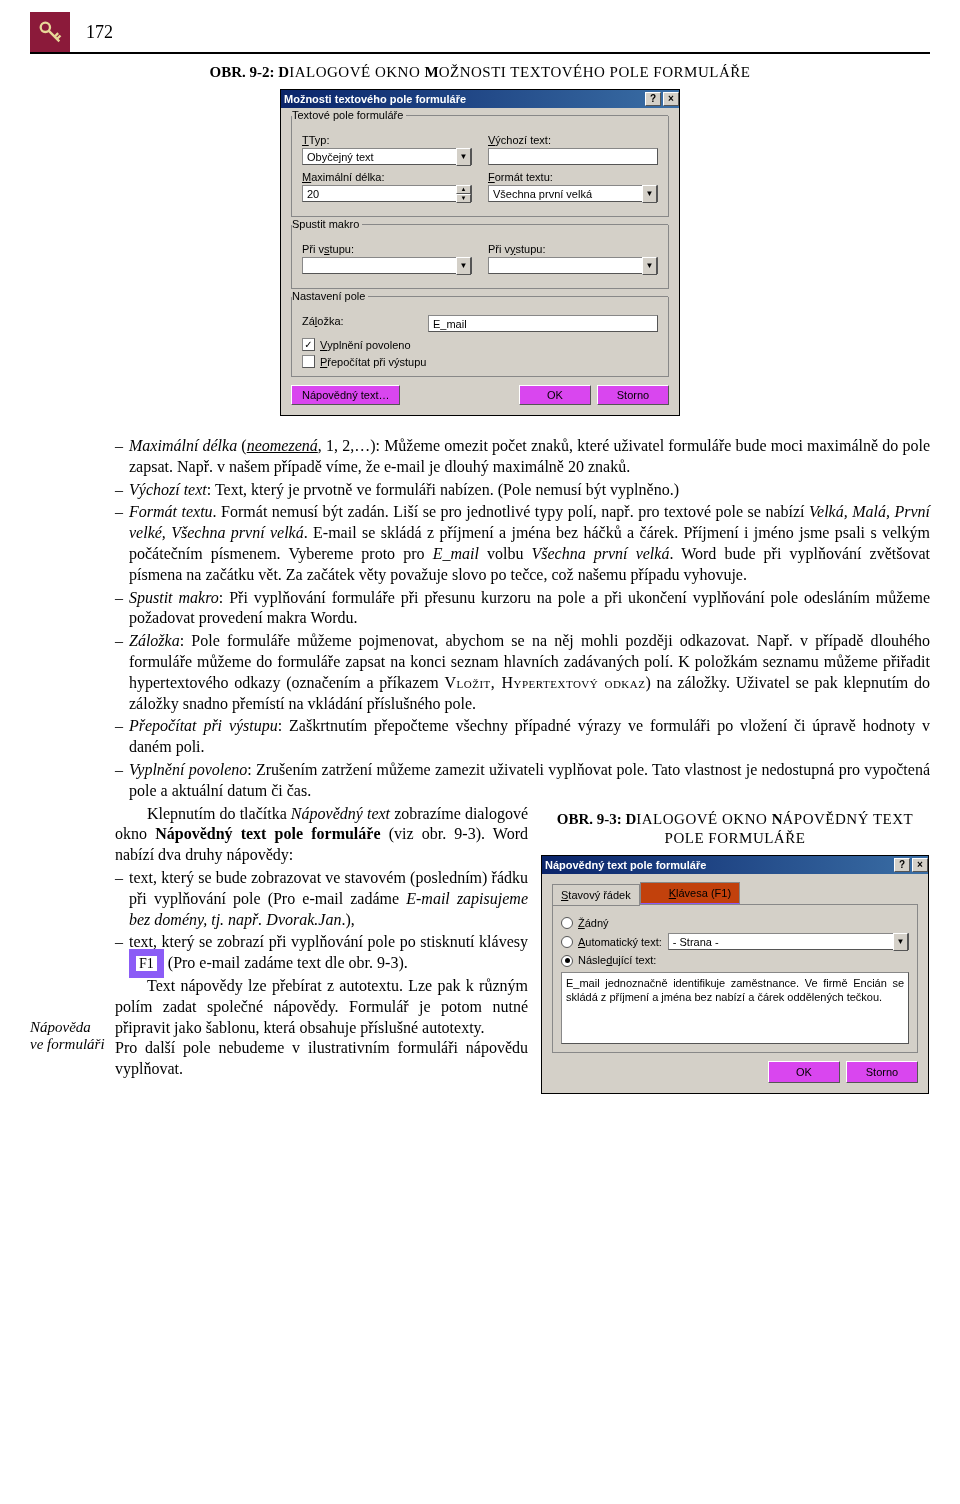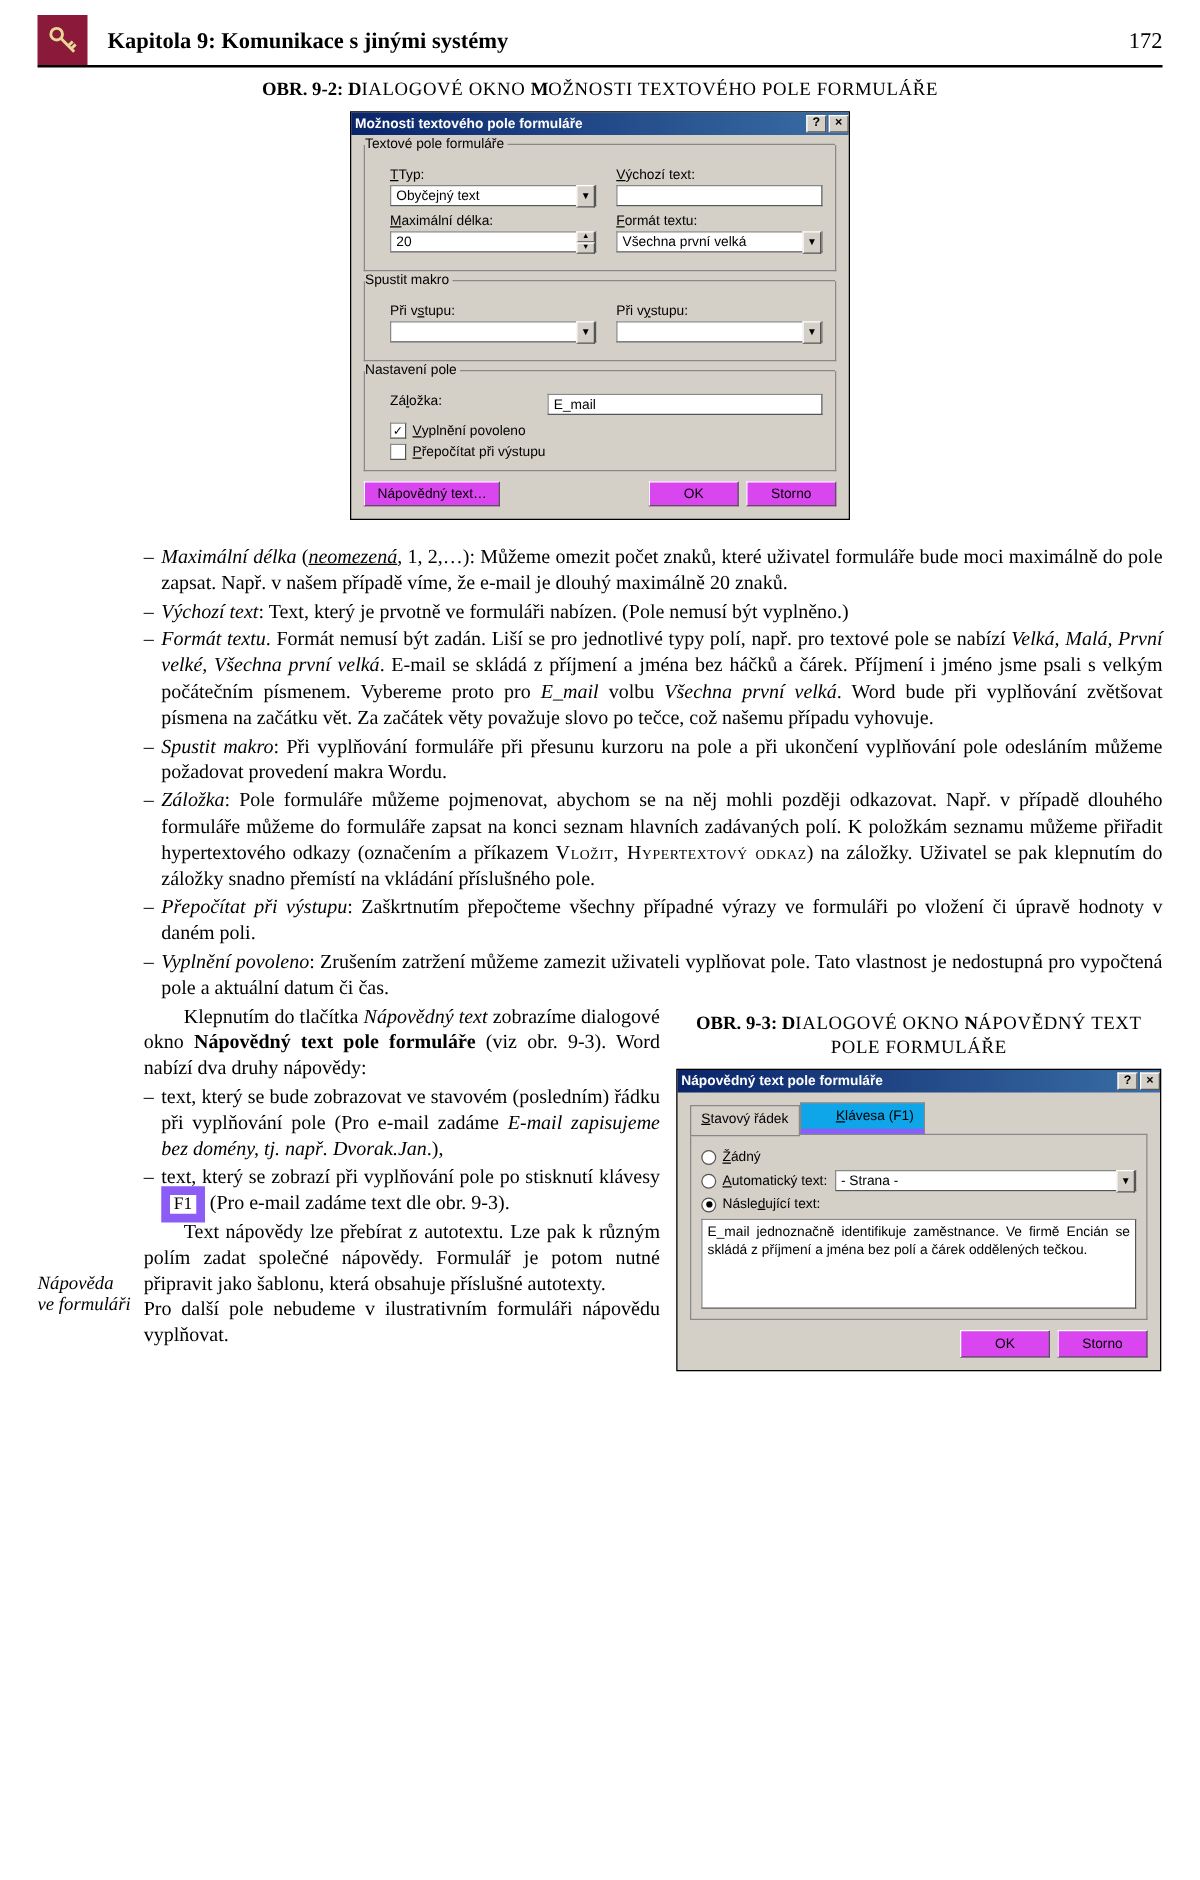--- a/index.html
+++ b/index.html
@@ -188,7 +188,6 @@
       <path d="M11 11 L20 20 M16 16 L19 13 M18 18 L21 15"></path>
     </svg>
   </div>
-  <div class="chapter-title">Kapitola 9: Komunikace s jinými systémy</div>
   <div class="page-num">172</div>
 </div>
 

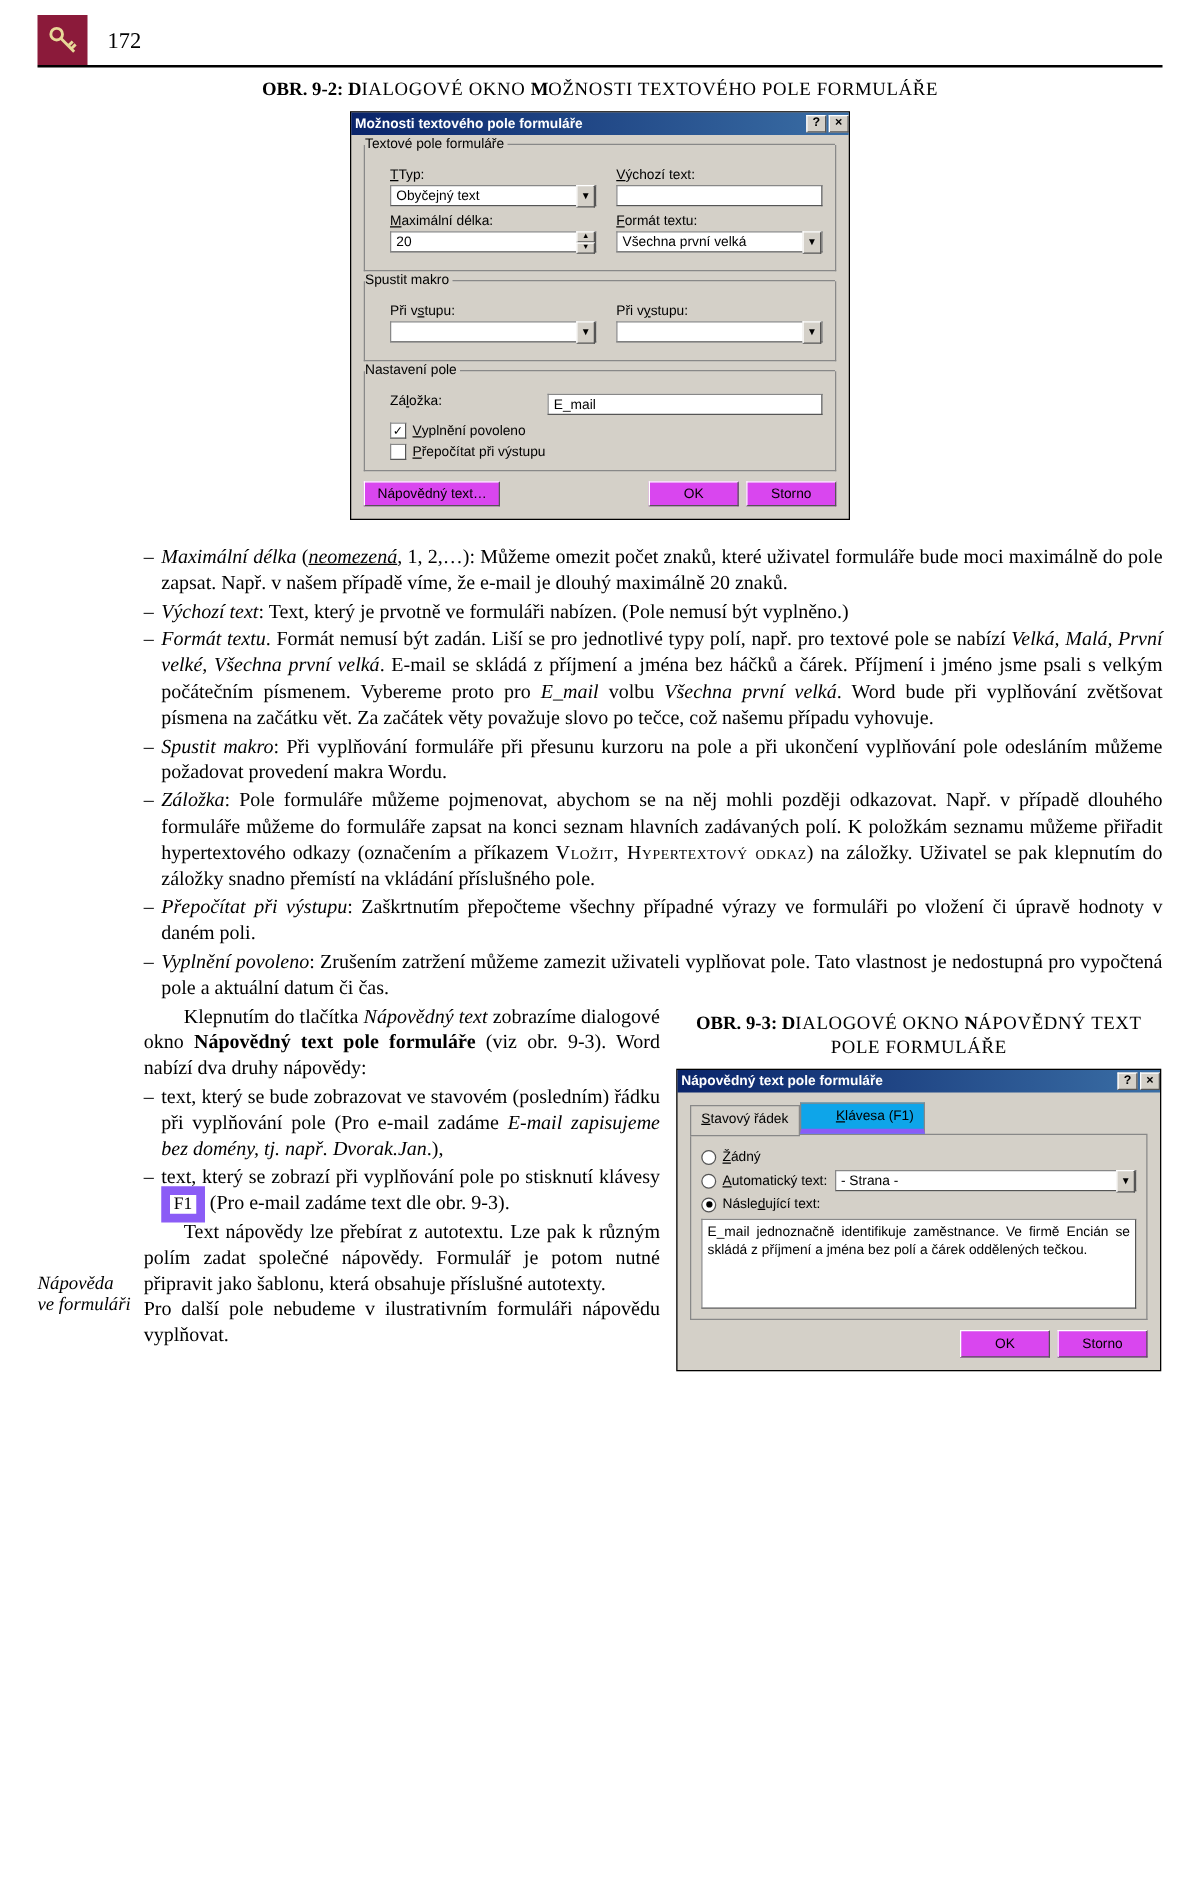--- a/index.html
+++ b/index.html
@@ -71,7 +71,7 @@
     border: 1px solid #888;
     border-top: none;
     position: relative;
-    padding: 18px 10px 8px 20px;
+    padding: 18px 10px 8px 10px;
     margin-bottom: 8px;
   }
   .fieldset .legend {

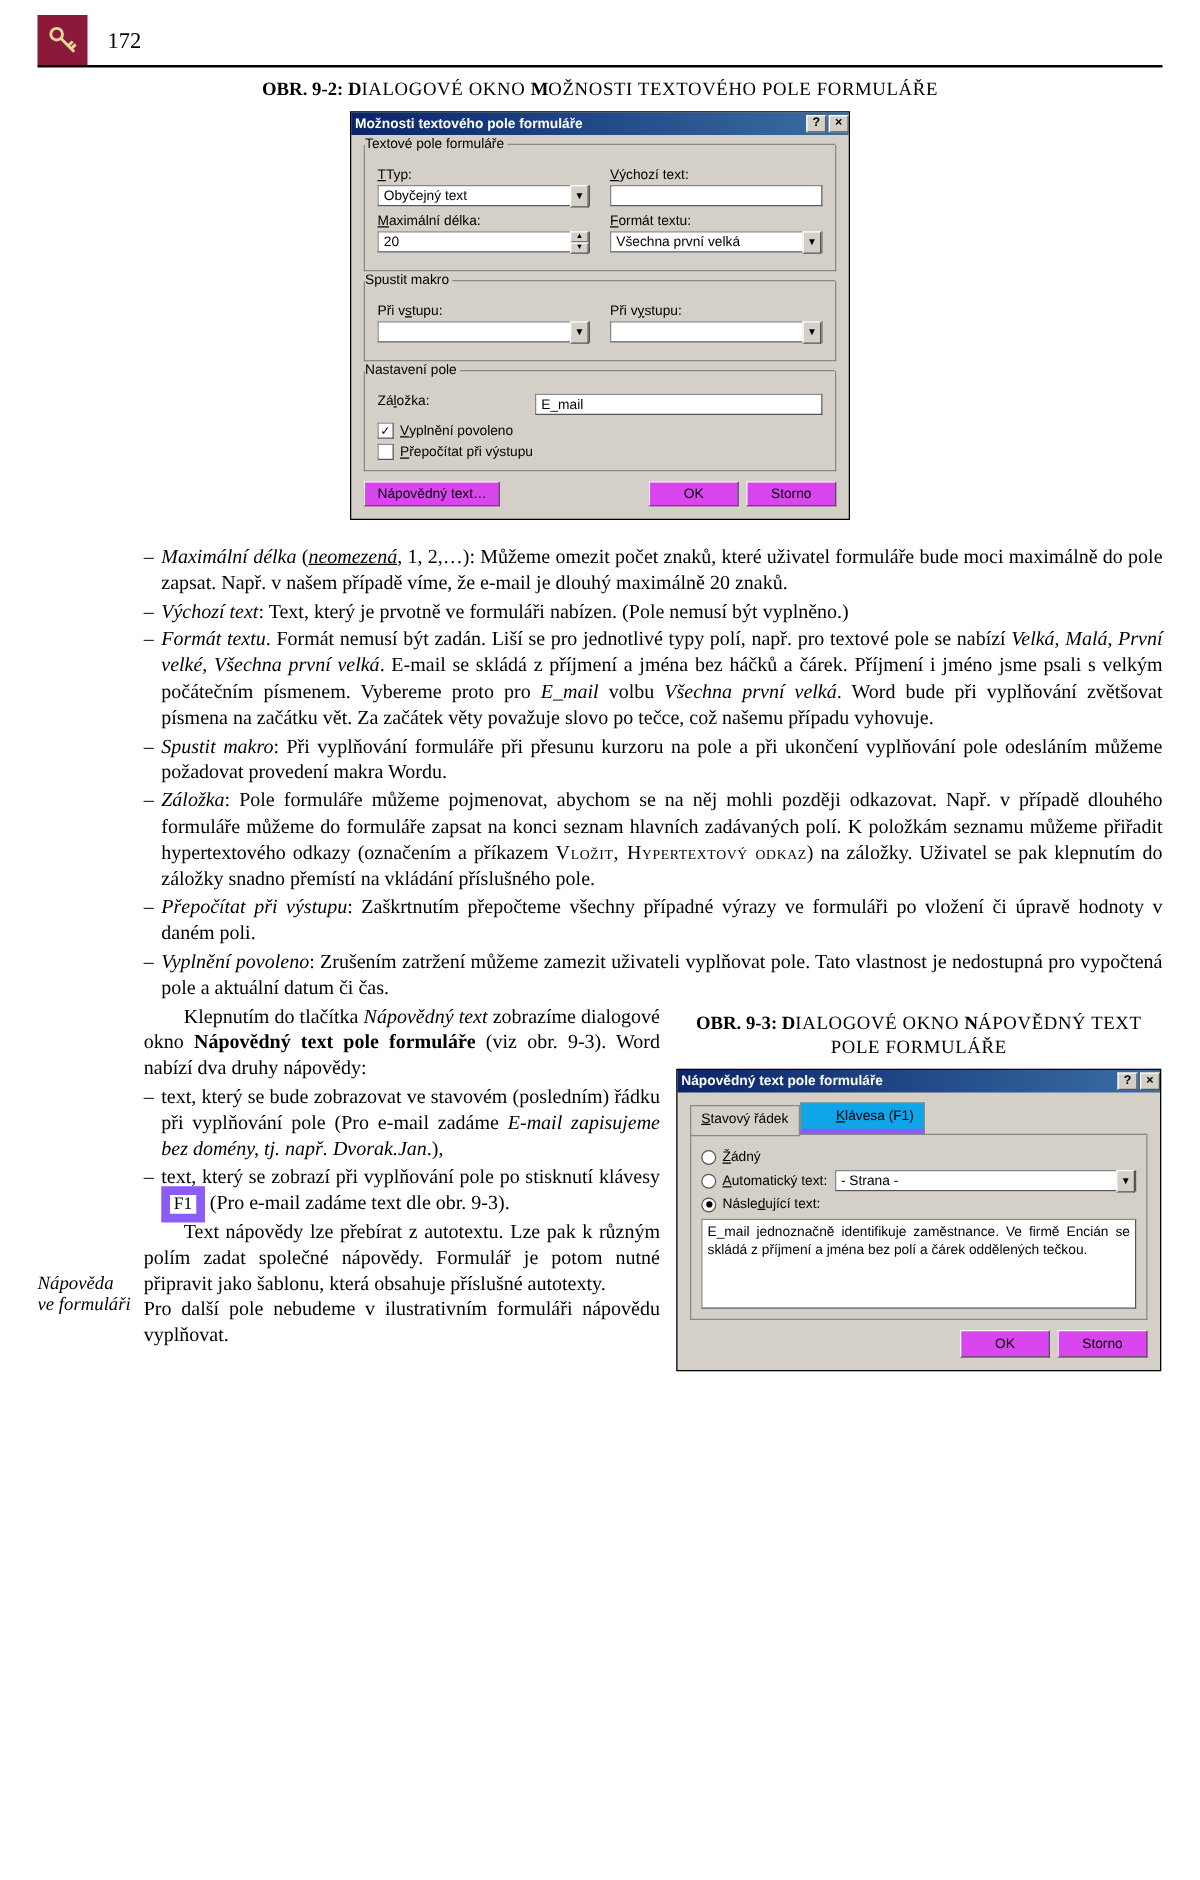--- a/index.html
+++ b/index.html
@@ -155,7 +155,7 @@
     font-size: 11px;
     position: relative;
   }
-  .tab.active { border-bottom: 4px solid #8b5cf6; background: #0ea5e9; padding-left: 28px; }
+  .tab.active { border-bottom: 1px solid #8b5cf6; background: #c2410c; padding-left: 28px; }
   .tab.inactive { top: 2px; background: #d4d0c8; }
   .tabpanel { border: 1px solid #888; border-top: none; padding: 8px; }
   .radioline { display: flex; align-items: center; margin: 3px 0; }

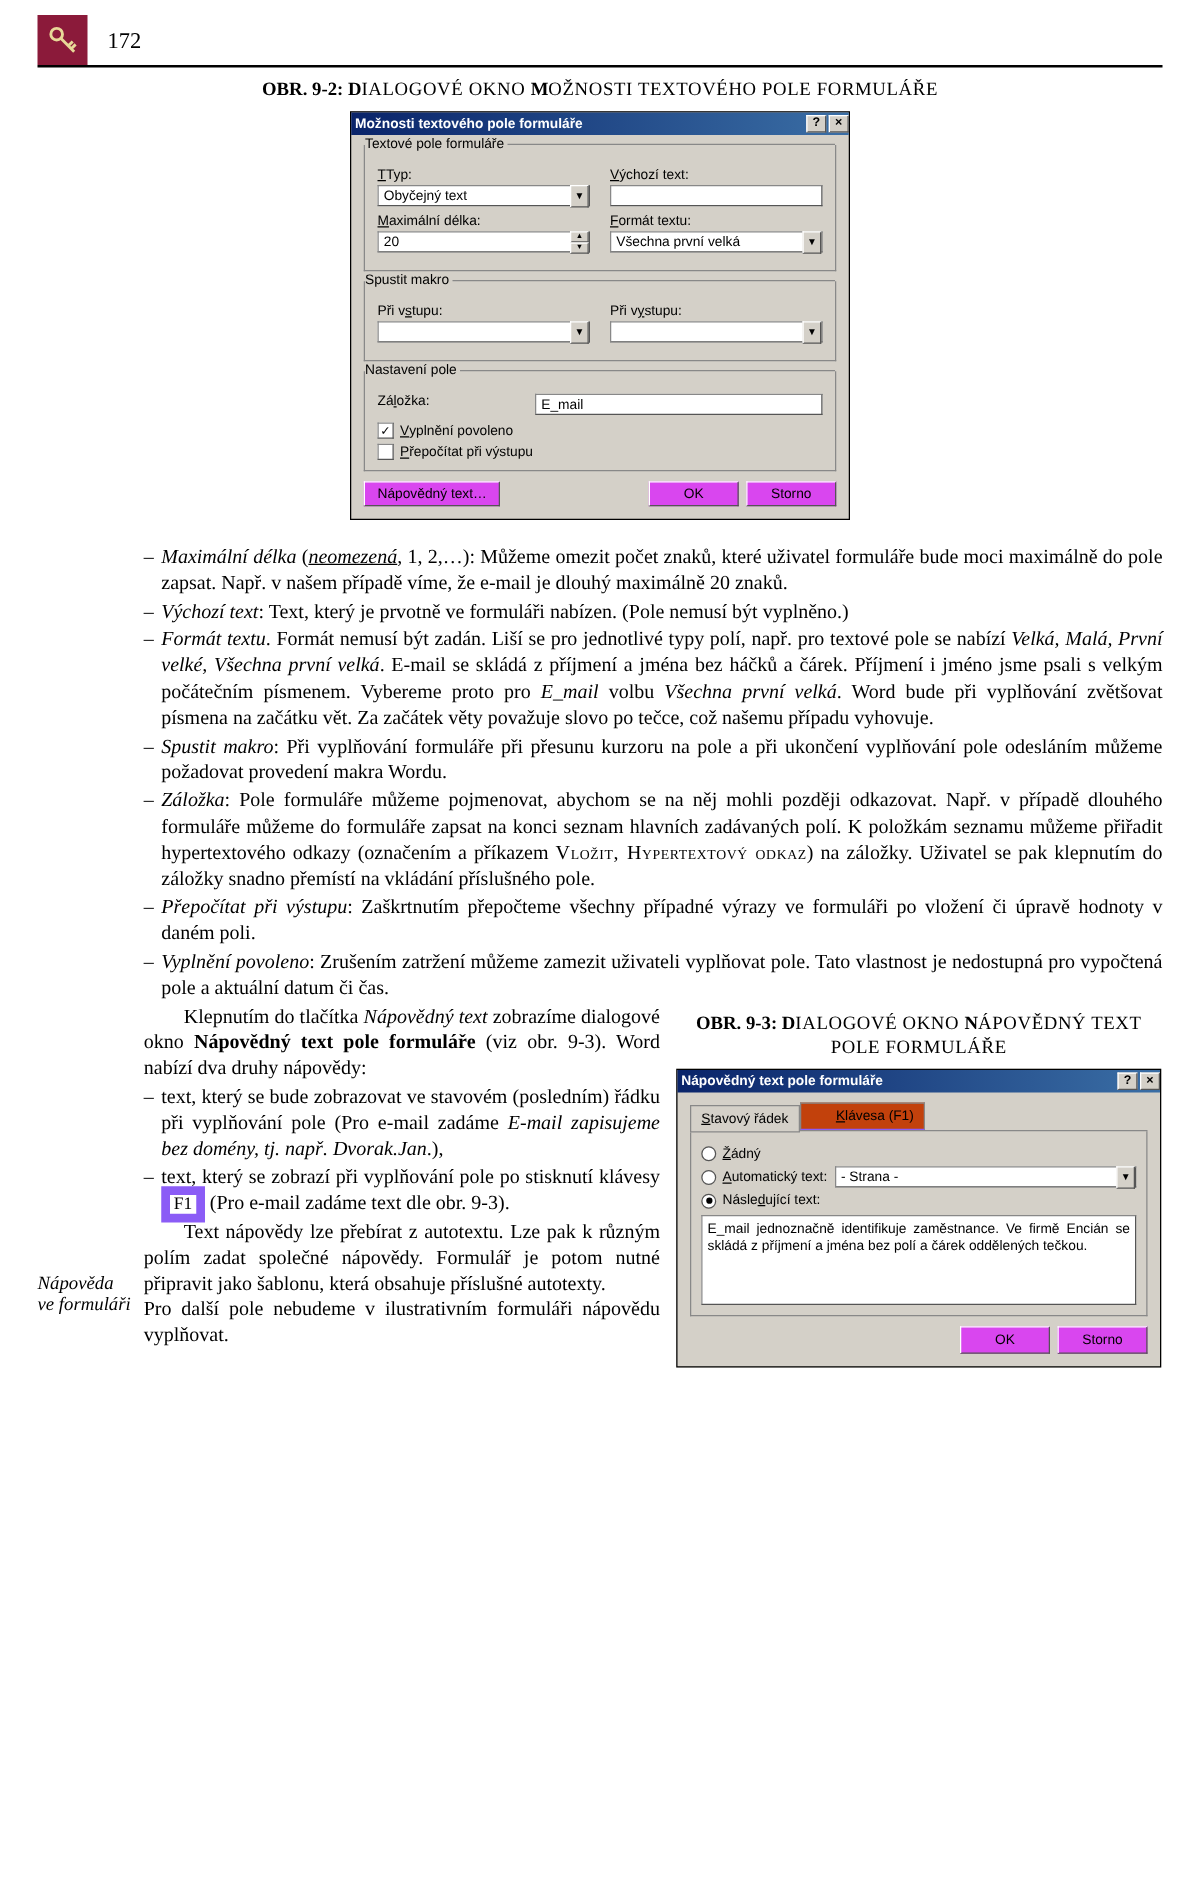--- a/index.html
+++ b/index.html
@@ -378,7 +378,7 @@
                 <span class="ul">d</span>
                 <span>ující text:</span>
               </div>
-            <div class="ta">E_mail jednoznačně identifikuje zaměstnance. Ve firmě Encián se skládá z příjmení a jména bez polí a čárek oddělených tečkou.</div>
+            <div class="ta">E_mail jednoznačně identifikuje zaměstnance. Ve firmě Encián se skládá z příjmení a jména bez nabízí a čárek oddělených tečkou.</div>
           </div>
           <div class="btn-row" style="margin-top:8px; justify-content:flex-end">
             <div class="right">

